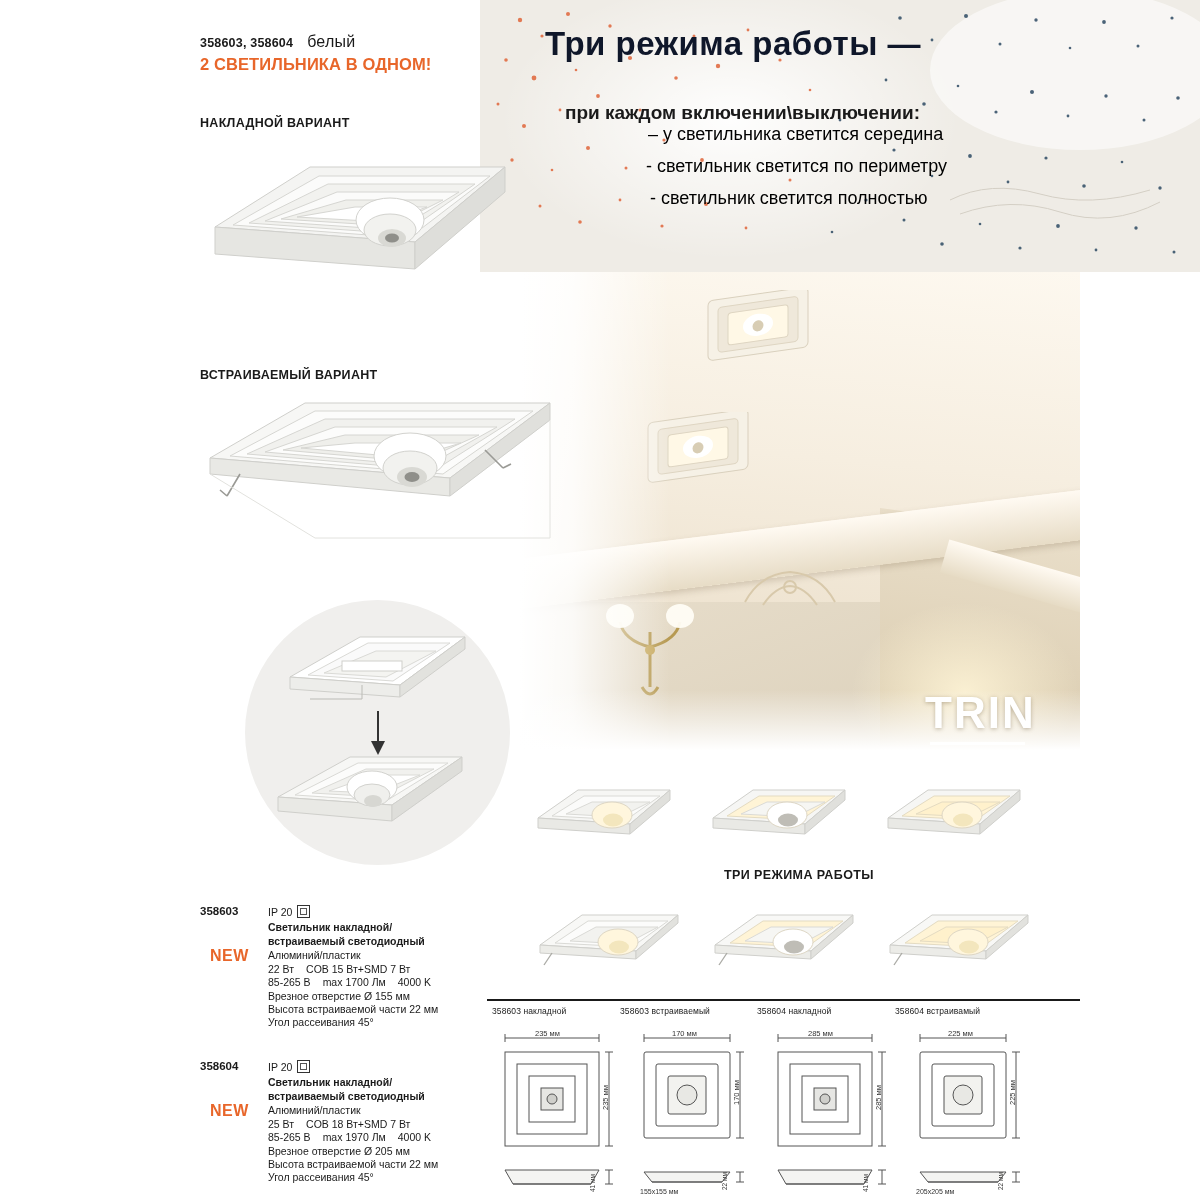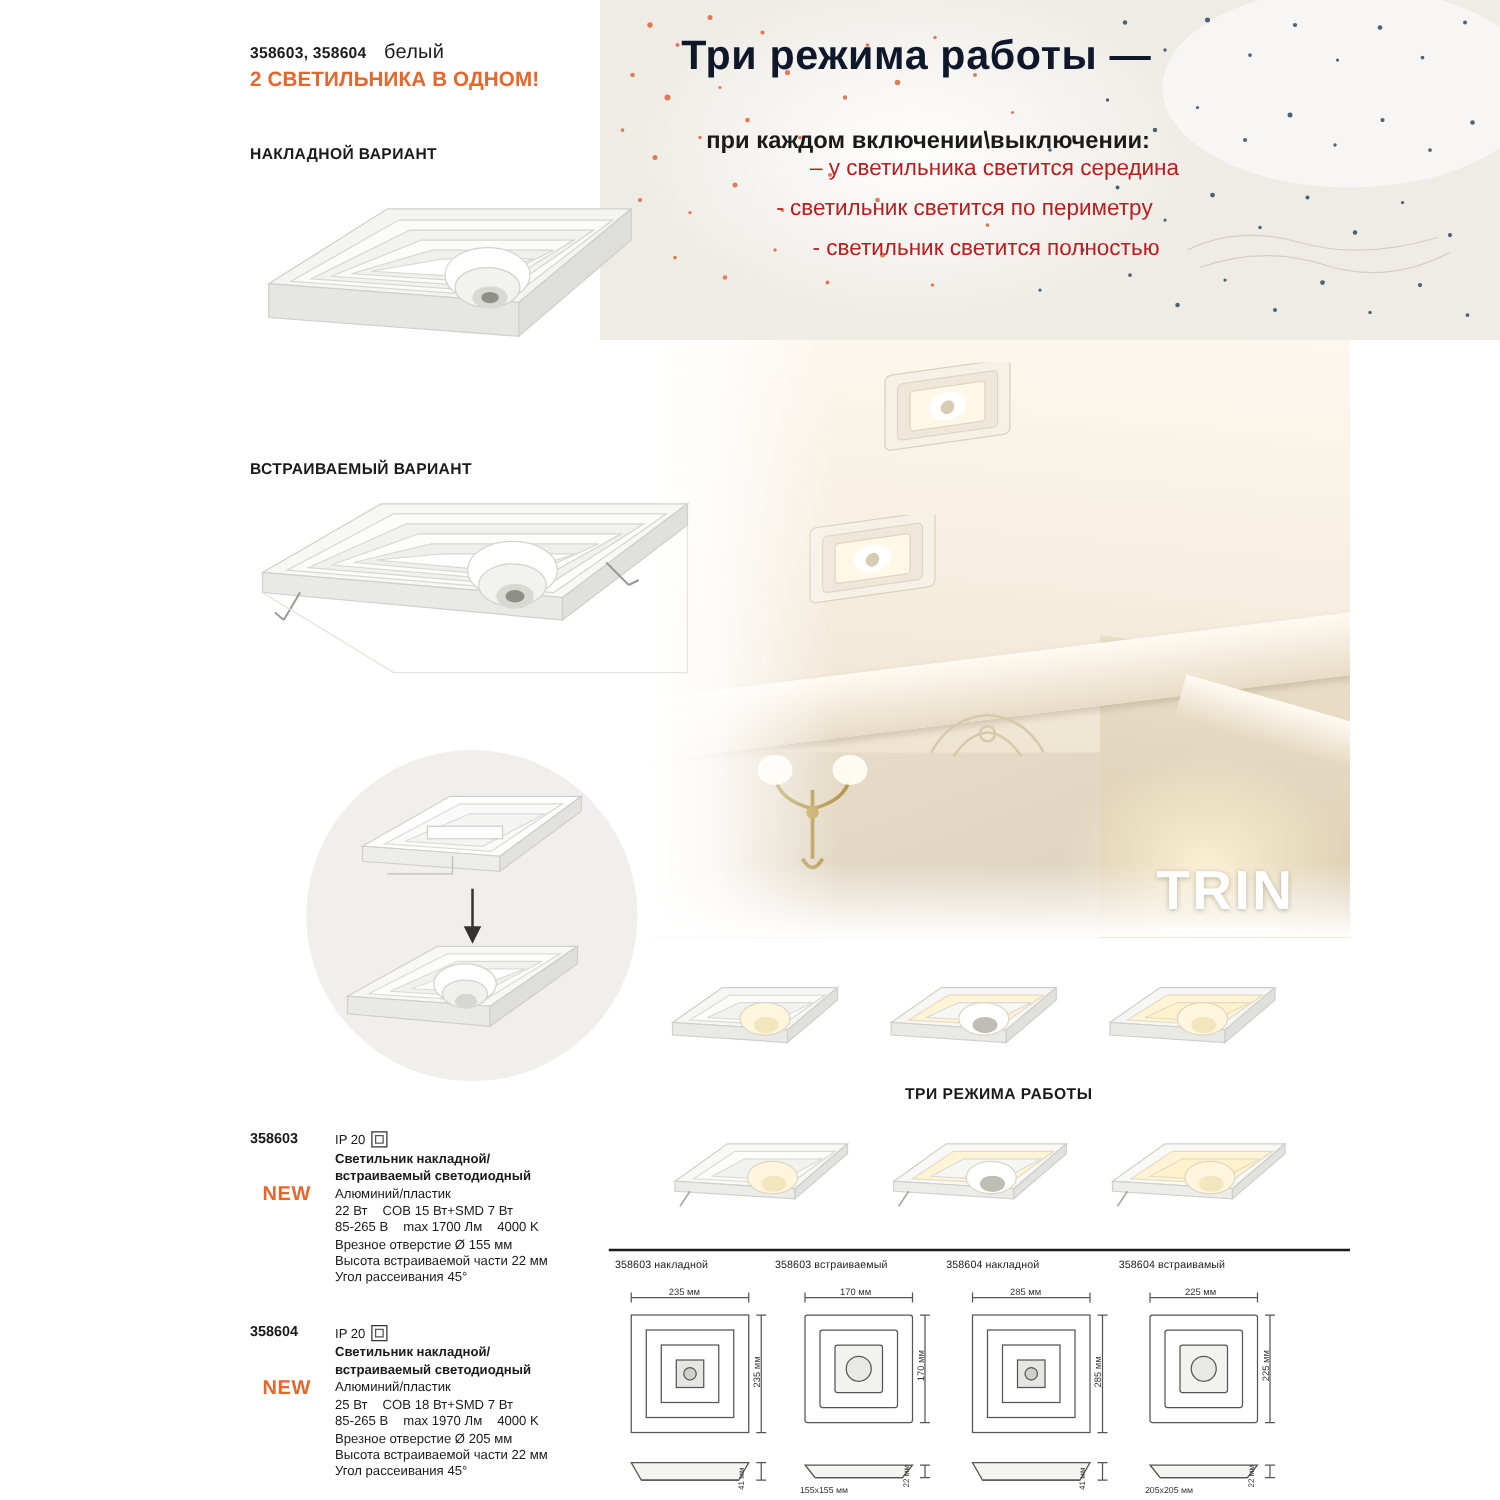--- a/index.html
+++ b/index.html
@@ -36,7 +36,7 @@
   .banner .sub{
     position:absolute;left:85px;top:102px;font-size:19px;font-weight:bold;color:#1a1a1a;white-space:nowrap;
   }
-  .banner .li{position:absolute;font-size:18px;color:#b91c1c;white-space:nowrap;}
+  .banner .li{position:absolute;font-size:18px;color:#000000;white-space:nowrap;}
   .li1{left:168px;top:124px;}
   .li2{left:141px;top:156px;}
   .li3{left:170px;top:188px;}

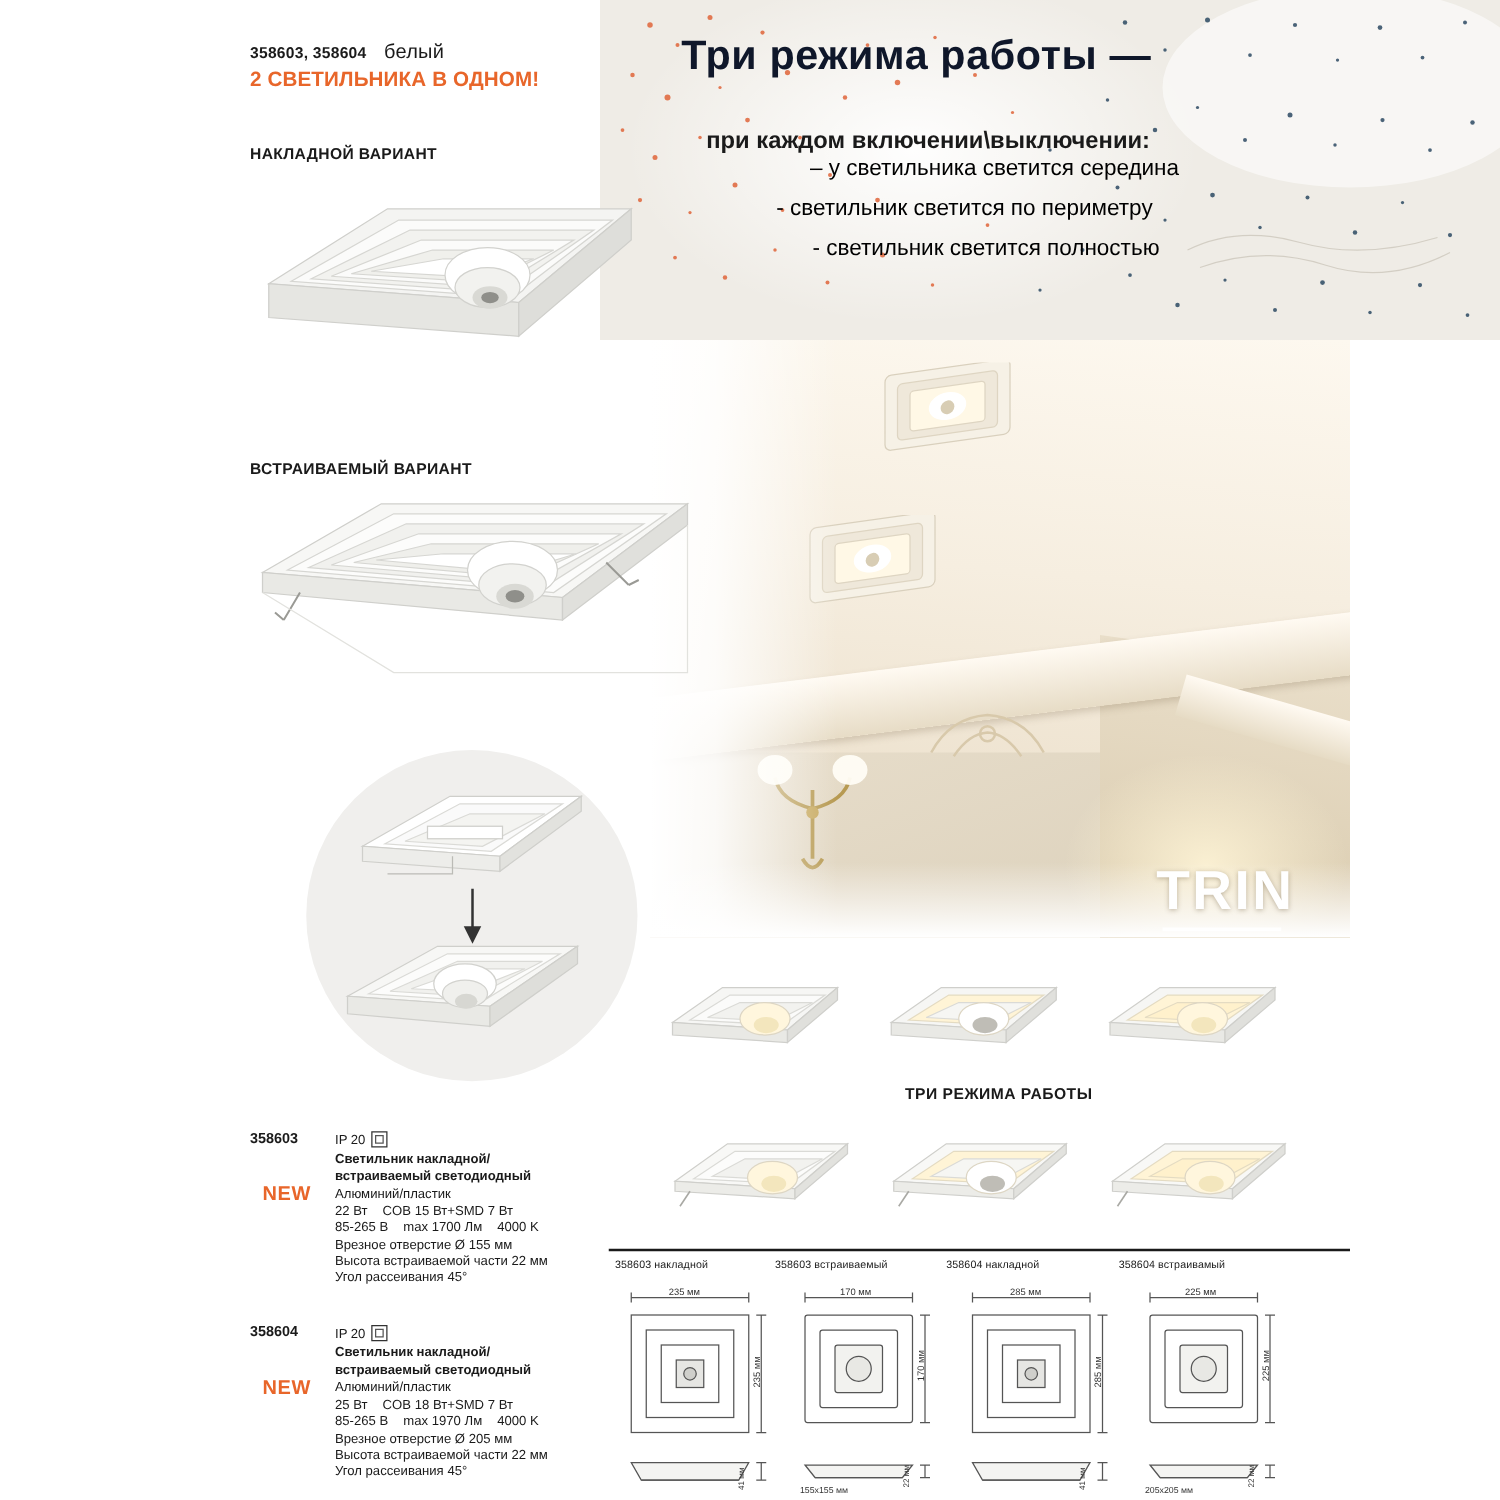--- a/index.html
+++ b/index.html
@@ -38,7 +38,7 @@
   }
   .banner .li{position:absolute;font-size:18px;color:#000000;white-space:nowrap;}
   .li1{left:168px;top:124px;}
-  .li2{left:141px;top:156px;}
+  .li2{left:166px;top:156px;}
   .li3{left:170px;top:188px;}
 
   

